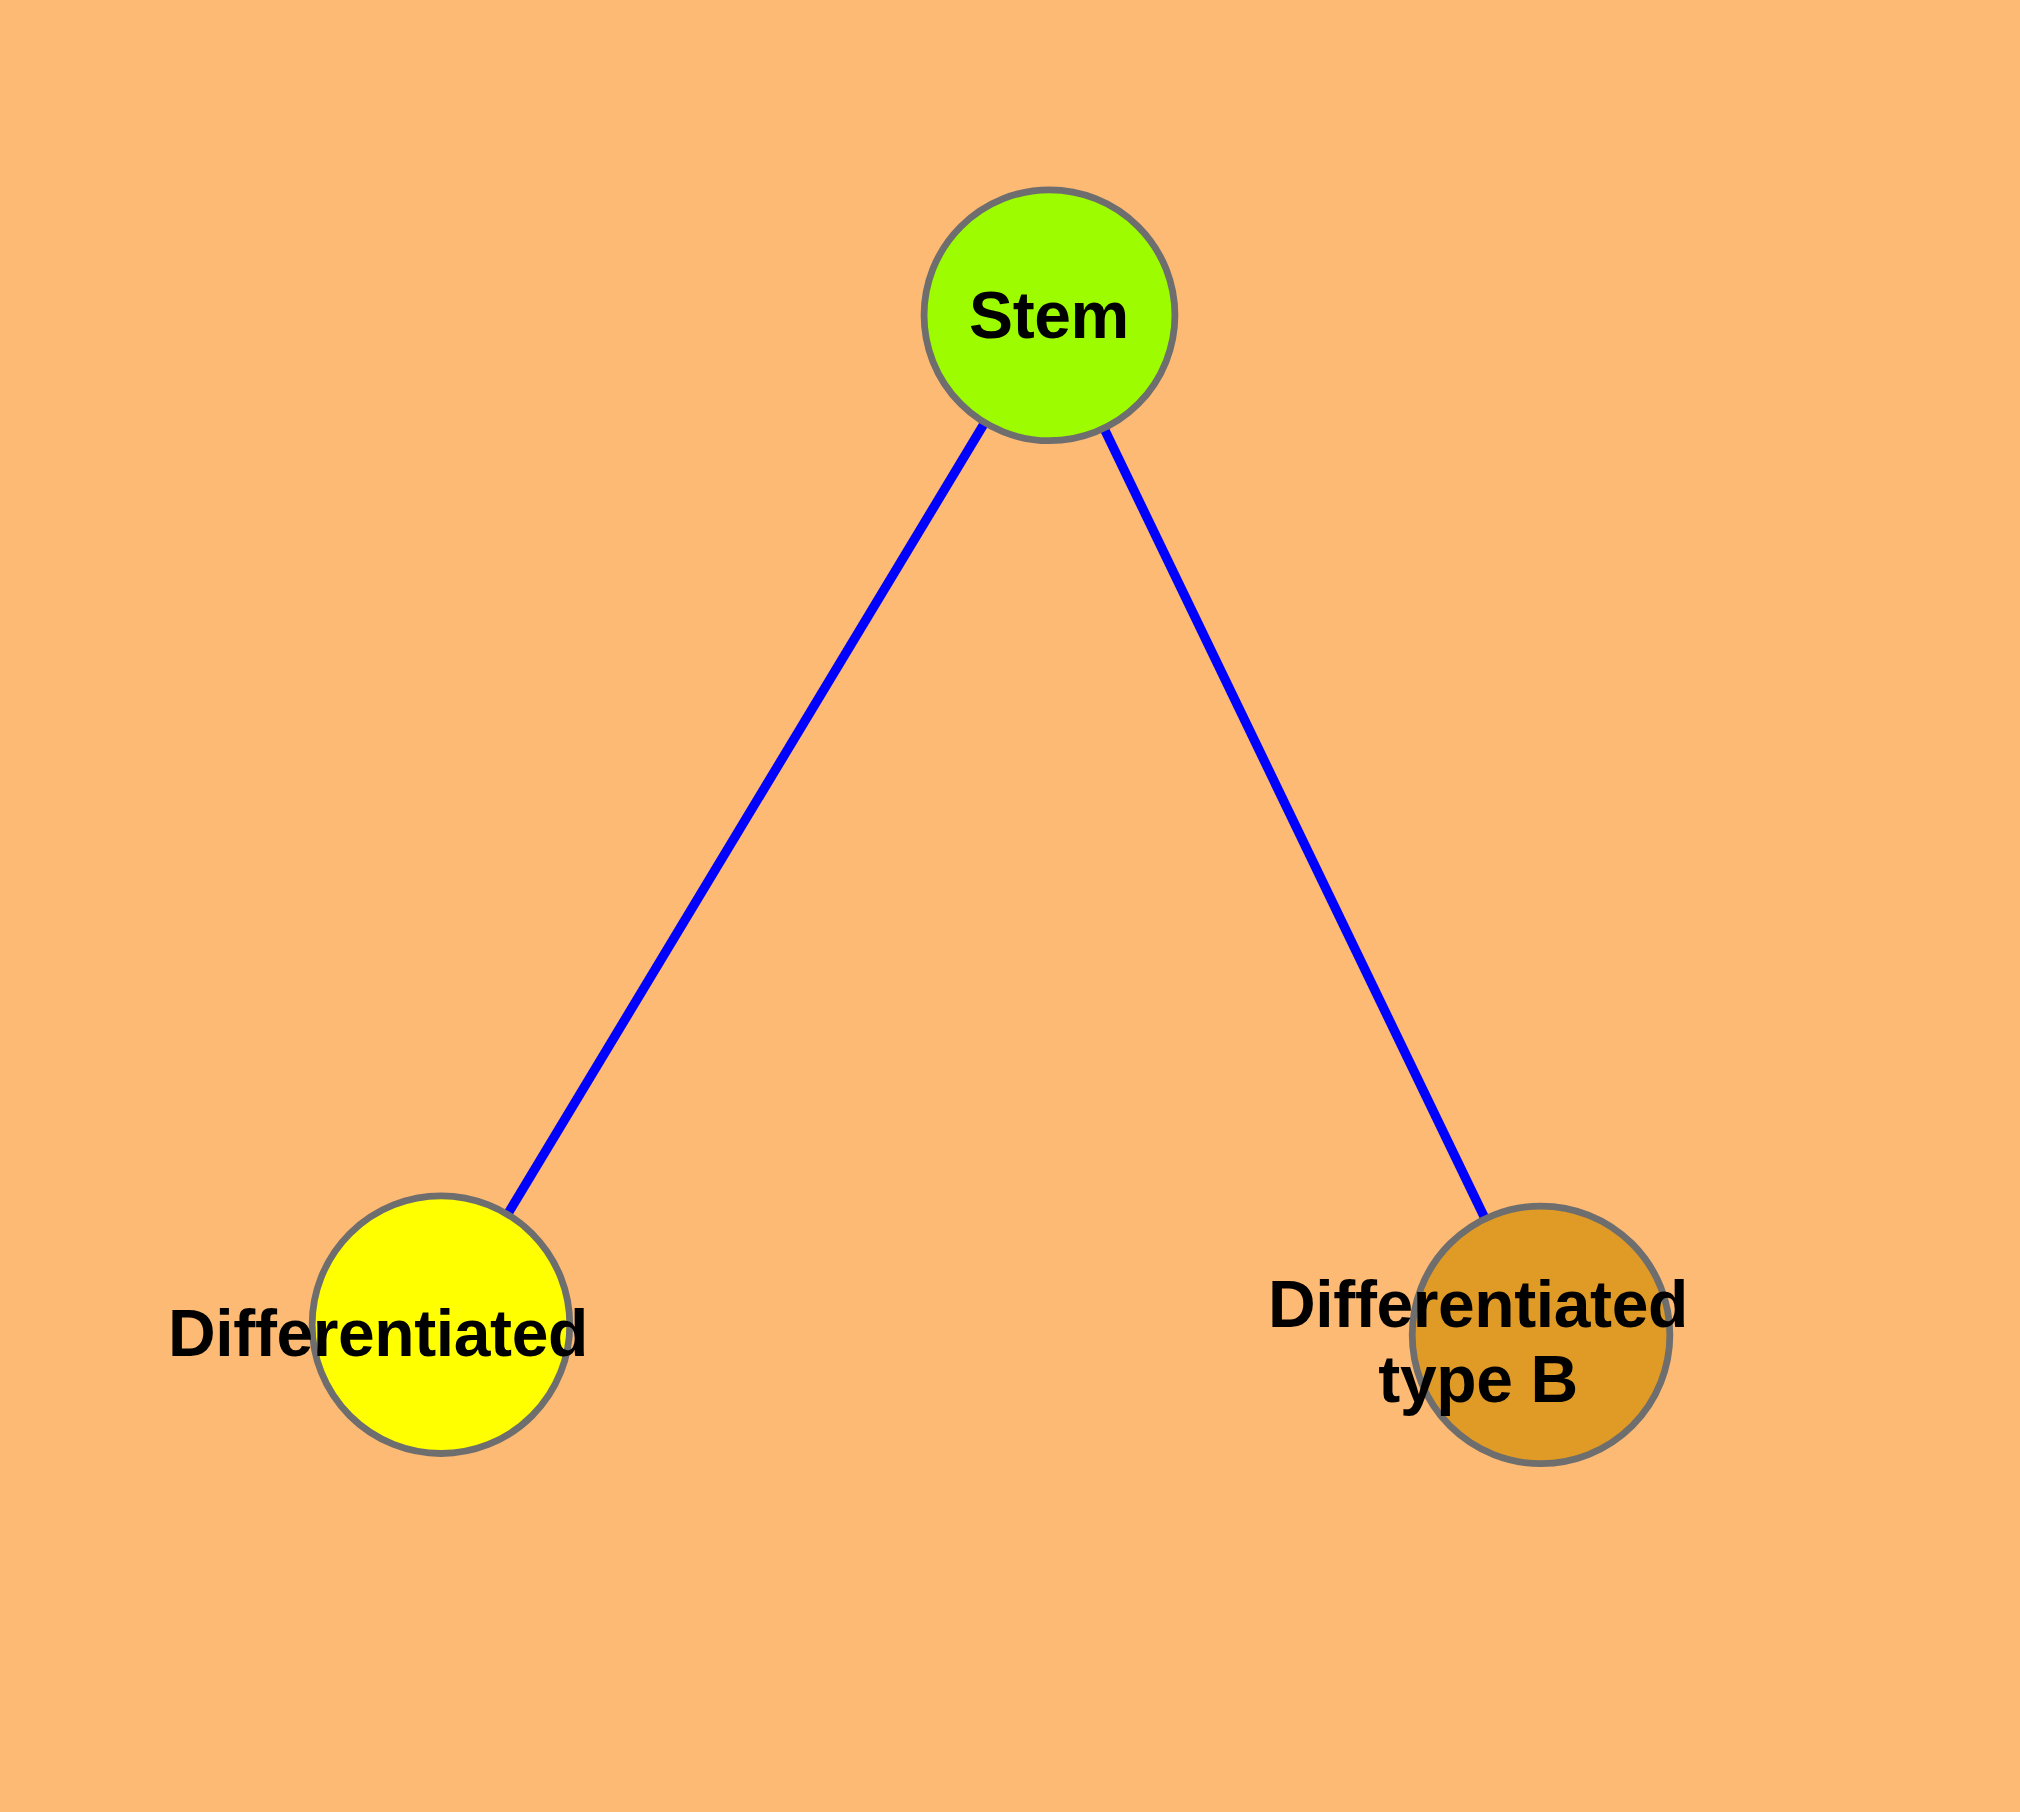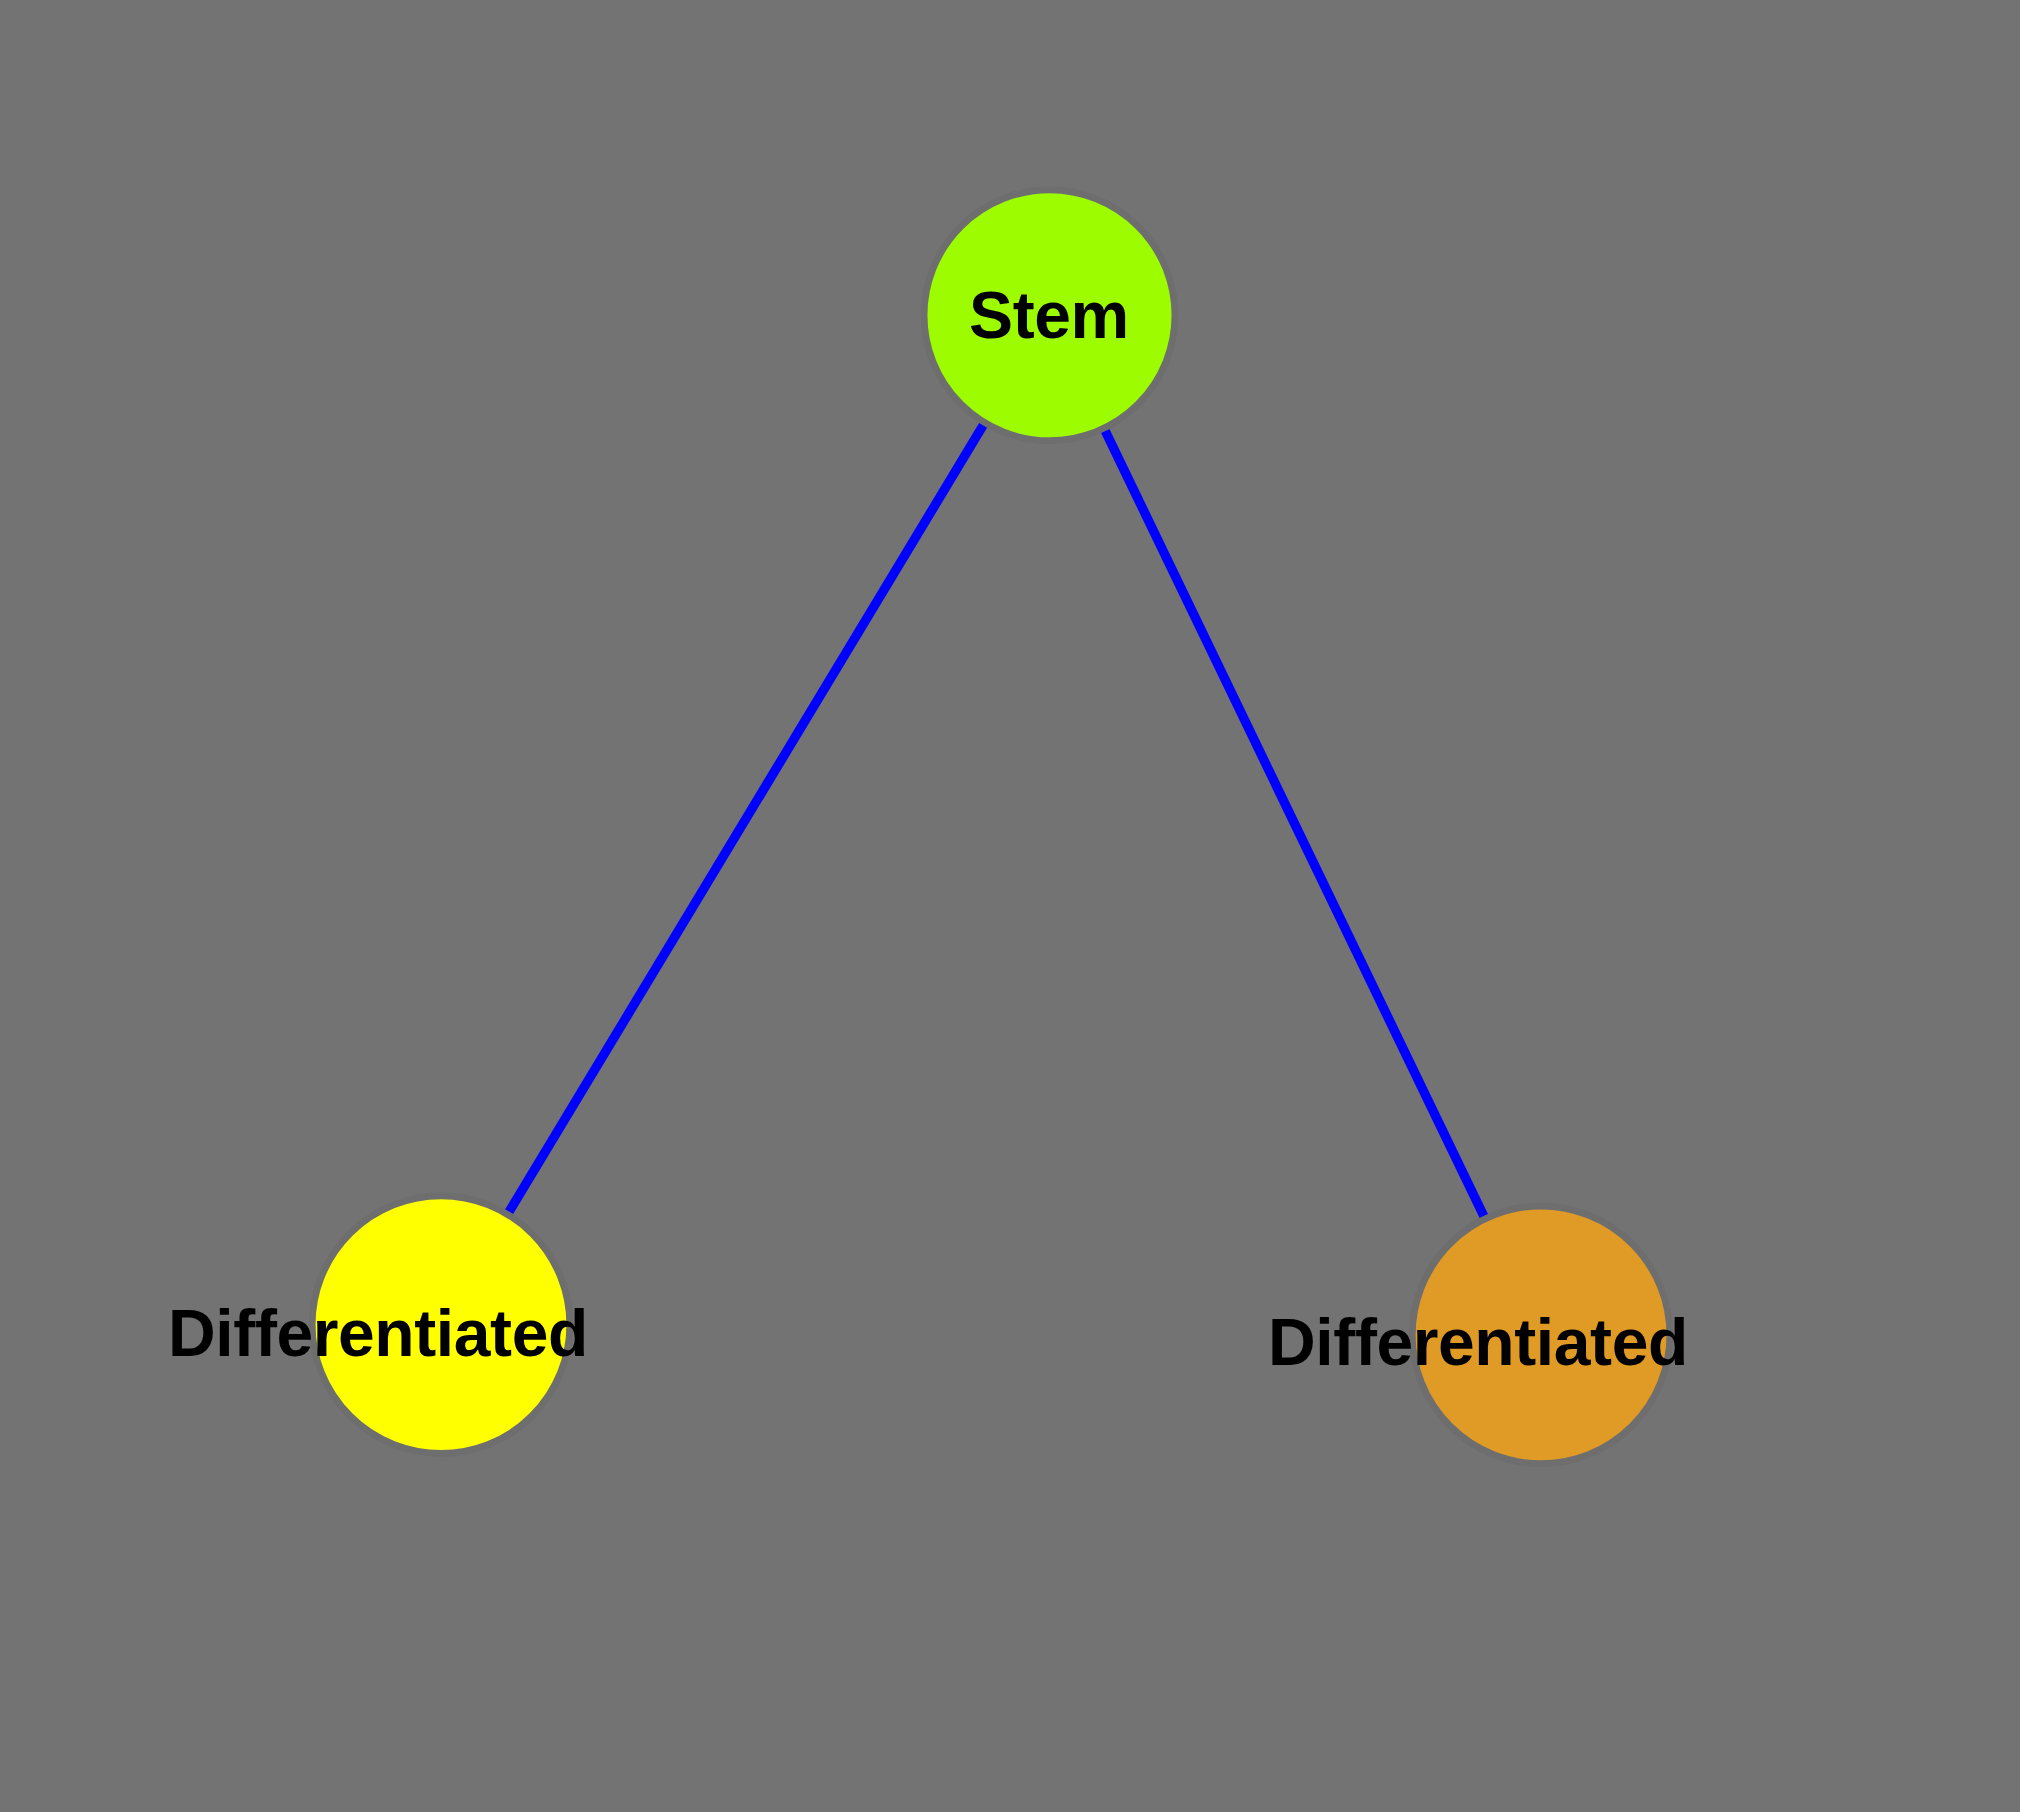--- a/index.html
+++ b/index.html
@@ -52,7 +52,7 @@
 </head>
 <body>
 
-<div id="canvas" style="background: #737373;">
+<div id="canvas" style="background: #fdba74;">
 
   <svg id="graph-svg" viewBox="0 0 2384 2138">
     <line x1="1161.5887396067205" y1="498.74904056879654" x2="598.4764295930979" y2="1432.8253096861008" stroke="#0000ff" stroke-width="11" stroke-linecap="butt"></line>

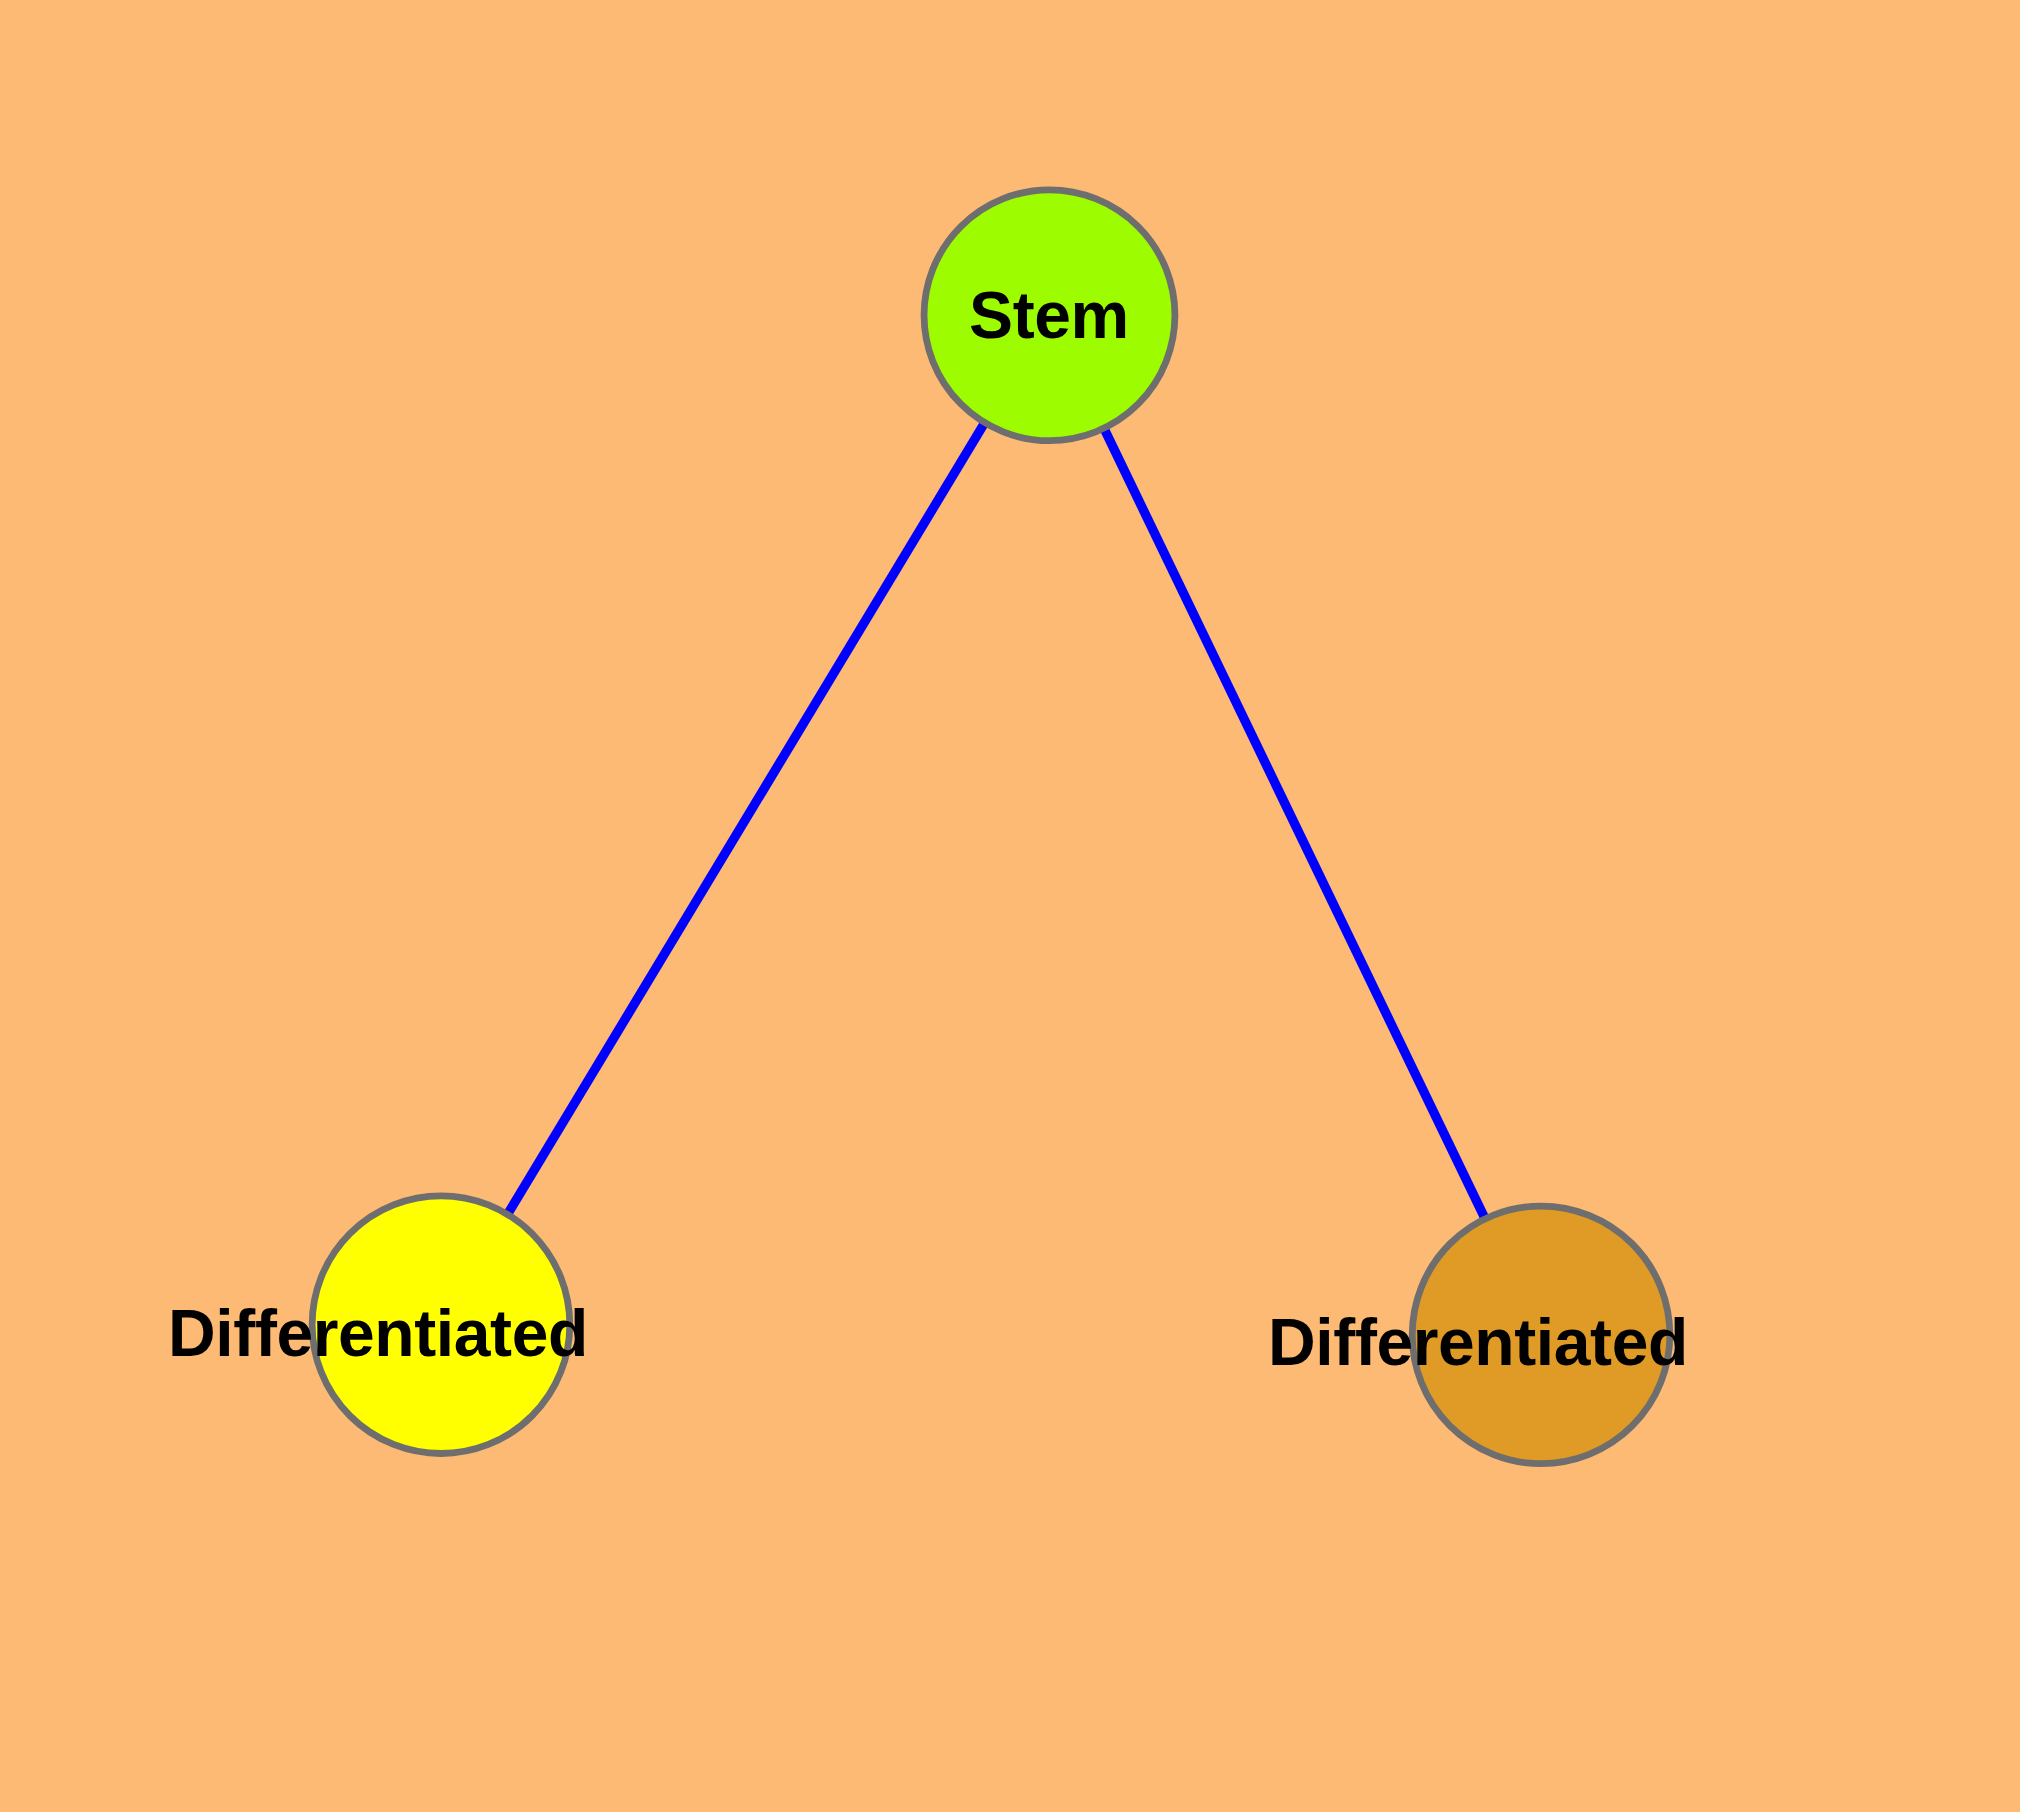--- a/index.html
+++ b/index.html
@@ -73,6 +73,7 @@
 
   <div class="node-label" id="label-type-b">
     <div>Differentiated</div>
+    <div>type B</div>
   </div>
 
 </div>

